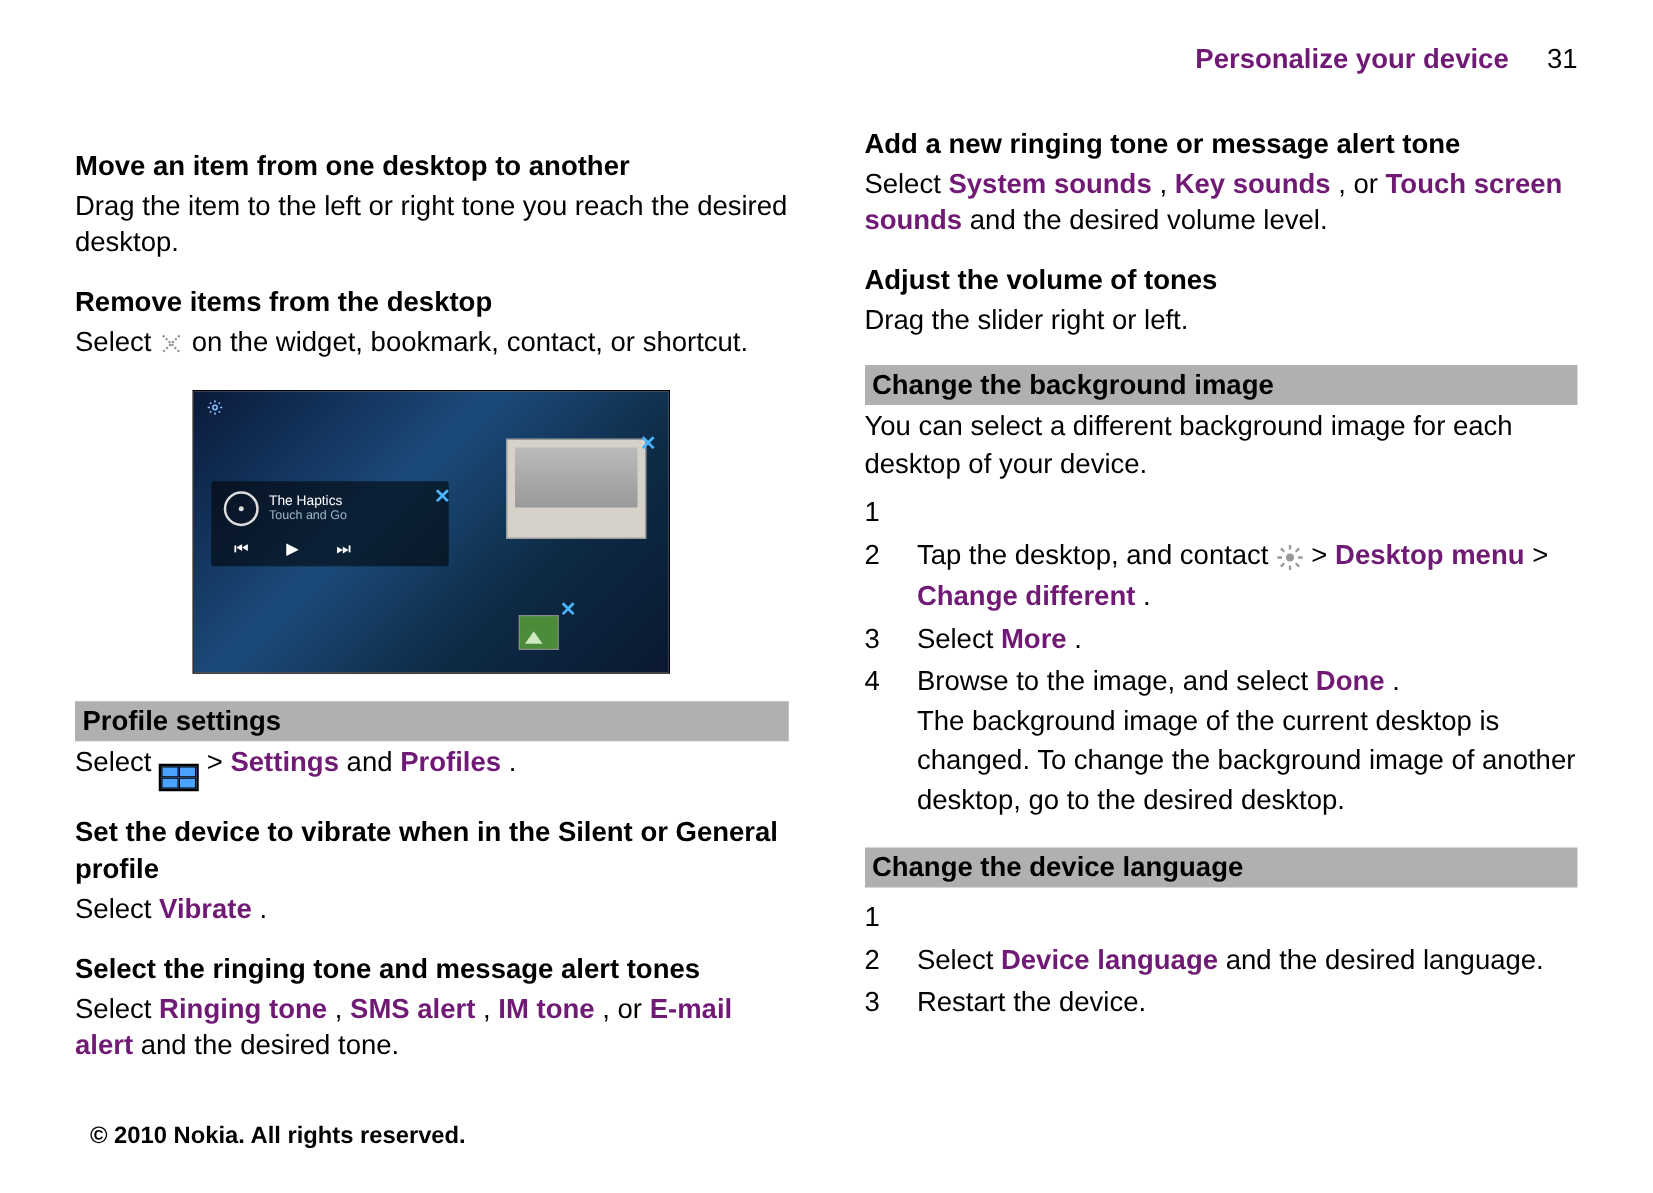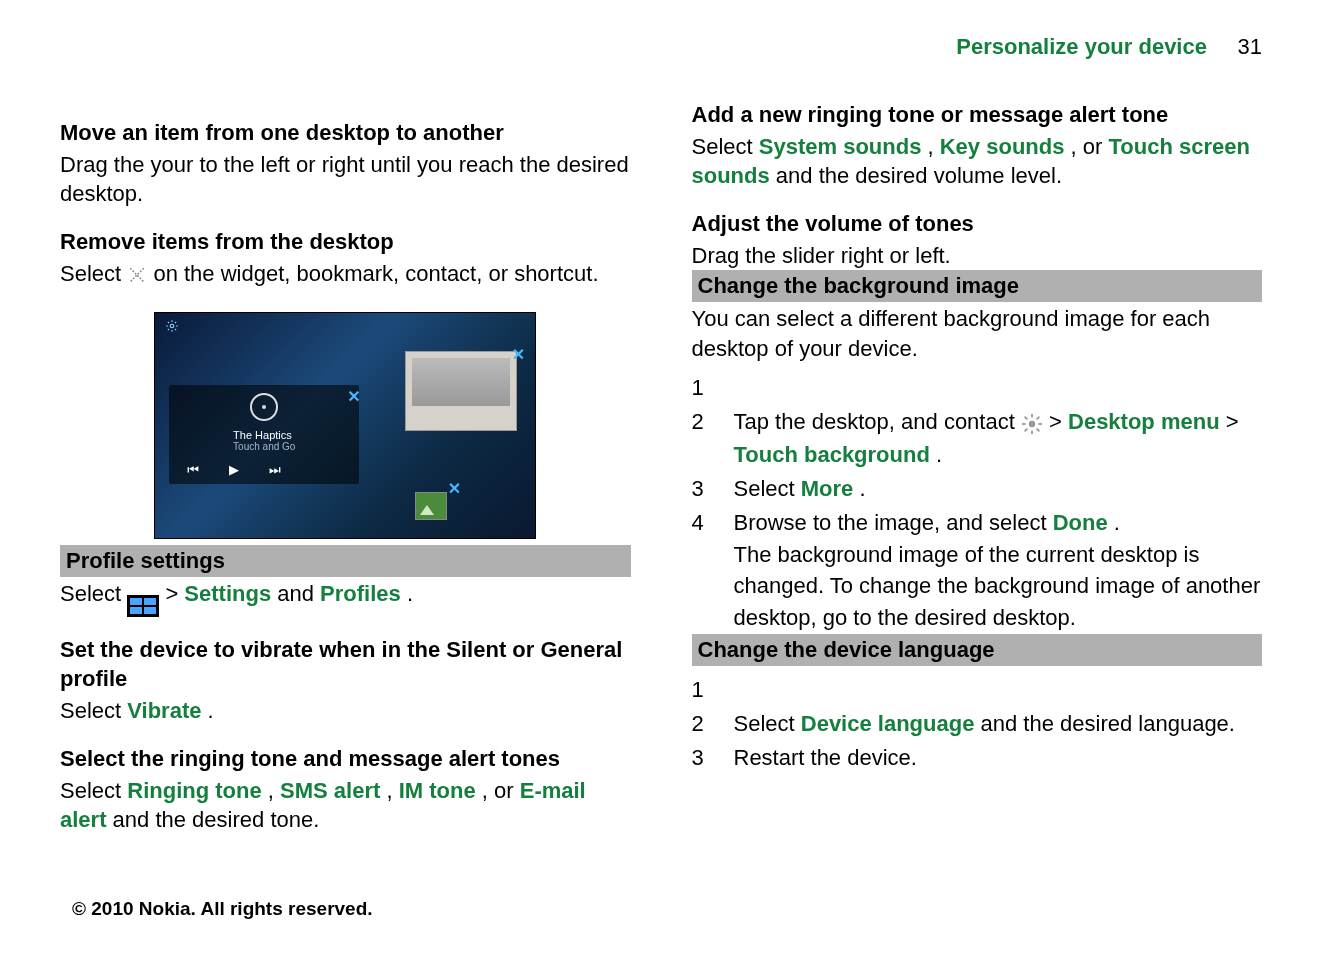--- a/index.html
+++ b/index.html
@@ -11,7 +11,7 @@
   .h{font-size:22px;font-weight:700;margin-top:18px;line-height:1.35;}
   .p{font-size:22px;line-height:1.35;margin-top:2px;}
   .bar{background:#b0b0b0;font-size:22px;font-weight:700;padding:3px 6px;}
-  .bold, b{color:#15803d;}
+  .bold, b{color:#701a75;}
   ol.steps{list-style:none;padding:0;margin:8px 0 0 0;}
   ol.steps li{display:flex;gap:22px;font-size:22px;line-height:1.45;margin-top:2px;}
   ol.steps li .num{min-width:20px;}

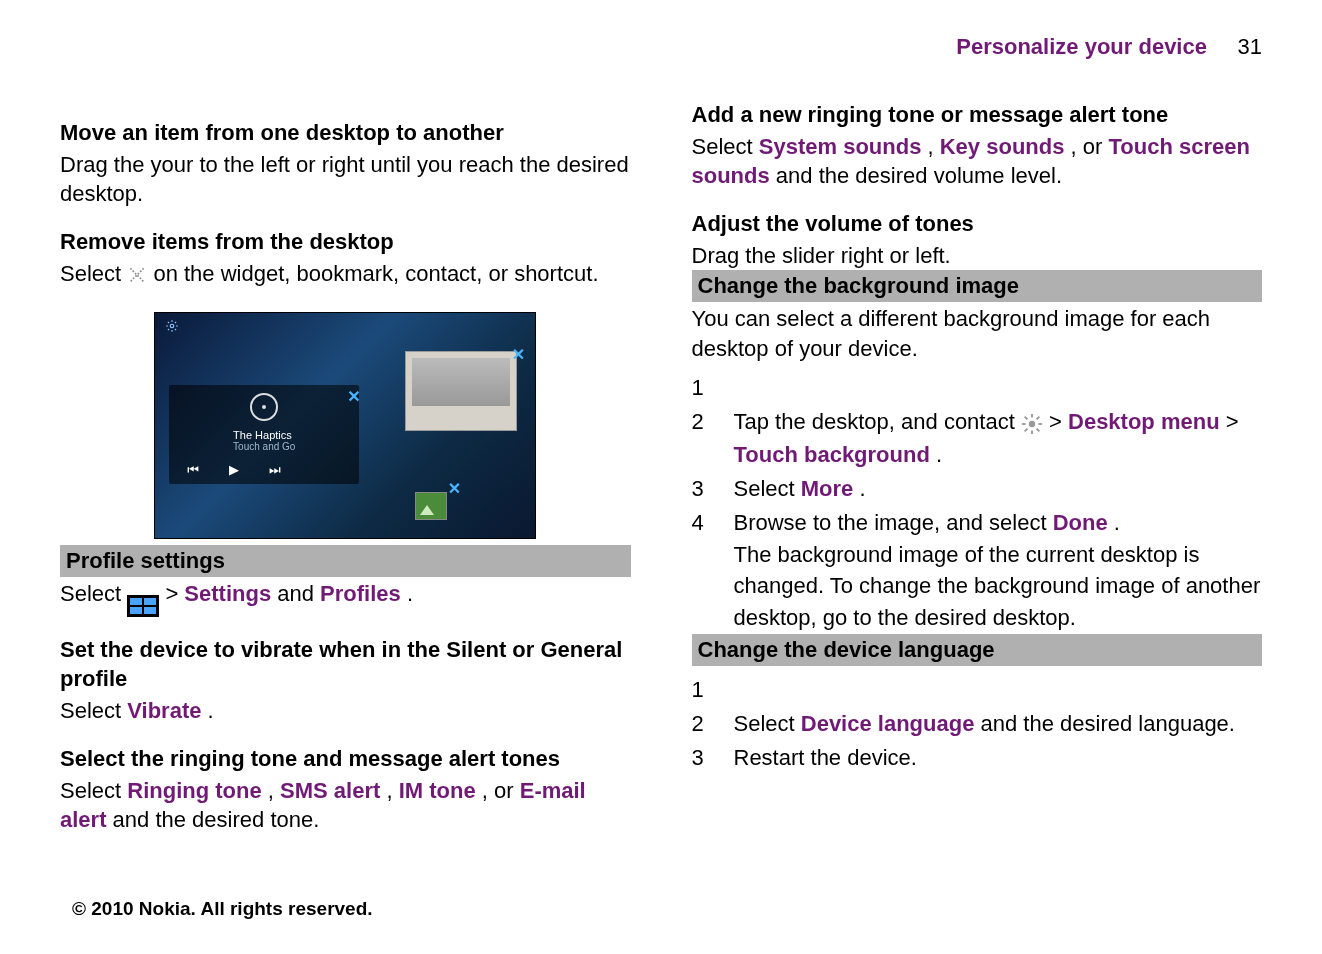--- a/index.html
+++ b/index.html
@@ -59,7 +59,7 @@
     <div class="col">
 
       <div class="h">Move an item from one desktop to another</div>
-      <div class="p">Drag the your to the left or right until you reach the desired desktop.</div>
+      <div class="p">Drag the item to the left or right tone you reach the desired desktop.</div>
 
       <div class="h">Remove items from the desktop</div>
       <div class="p">

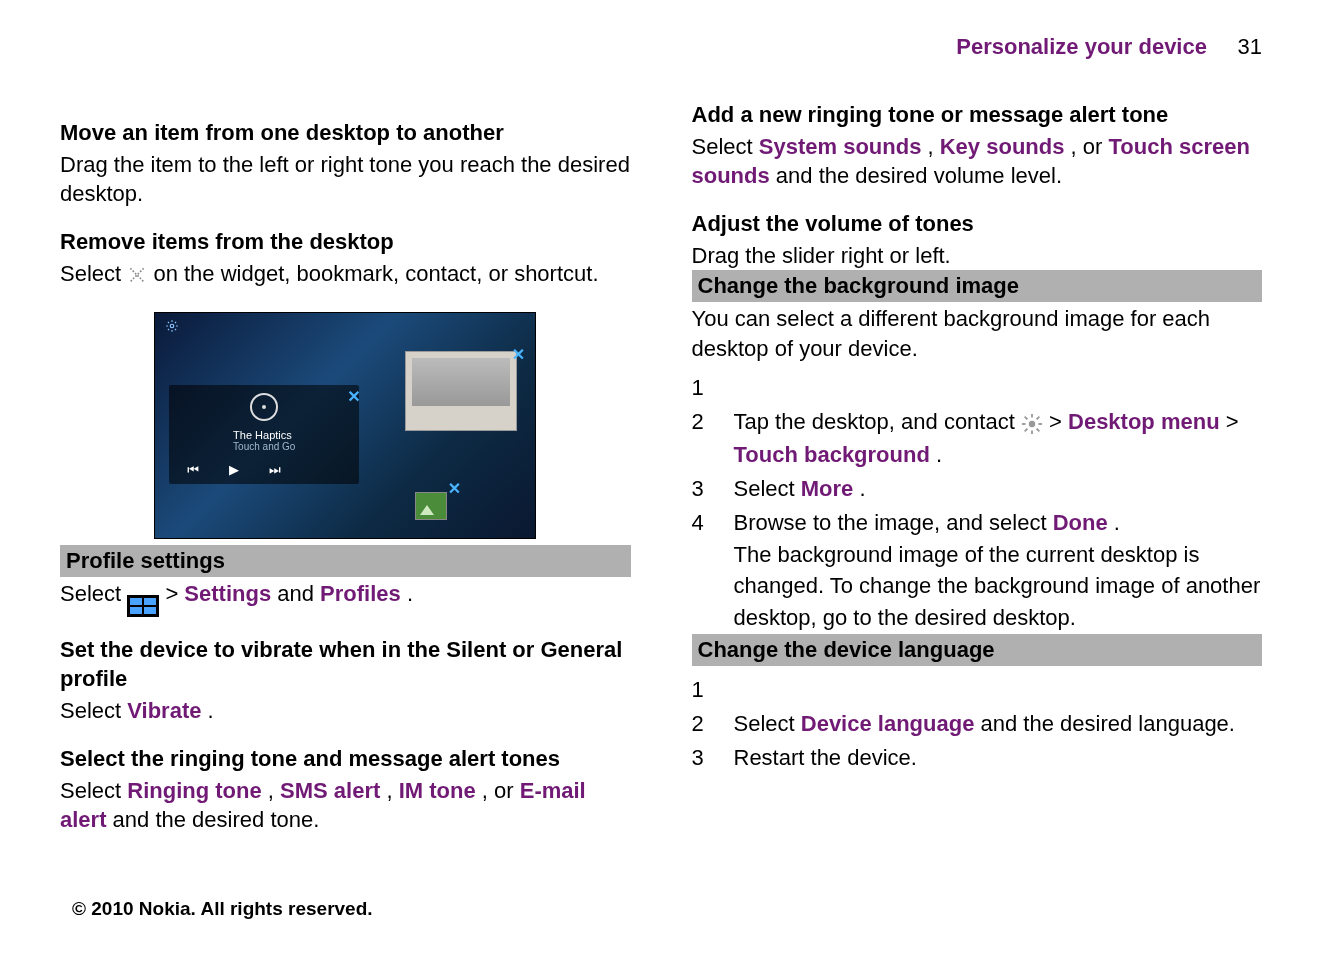--- a/index.html
+++ b/index.html
@@ -10,7 +10,7 @@
   .col{flex:1;min-width:0;}
   .h{font-size:22px;font-weight:700;margin-top:18px;line-height:1.35;}
   .p{font-size:22px;line-height:1.35;margin-top:2px;}
-  .bar{background:#b0b0b0;font-size:22px;font-weight:700;padding:3px 6px;}
+  .bar{background:#b0b0b0;font-size:22px;font-weight:700;padding:3px 6px;margin-top:22px;}
   .bold, b{color:#701a75;}
   ol.steps{list-style:none;padding:0;margin:8px 0 0 0;}
   ol.steps li{display:flex;gap:22px;font-size:22px;line-height:1.45;margin-top:2px;}

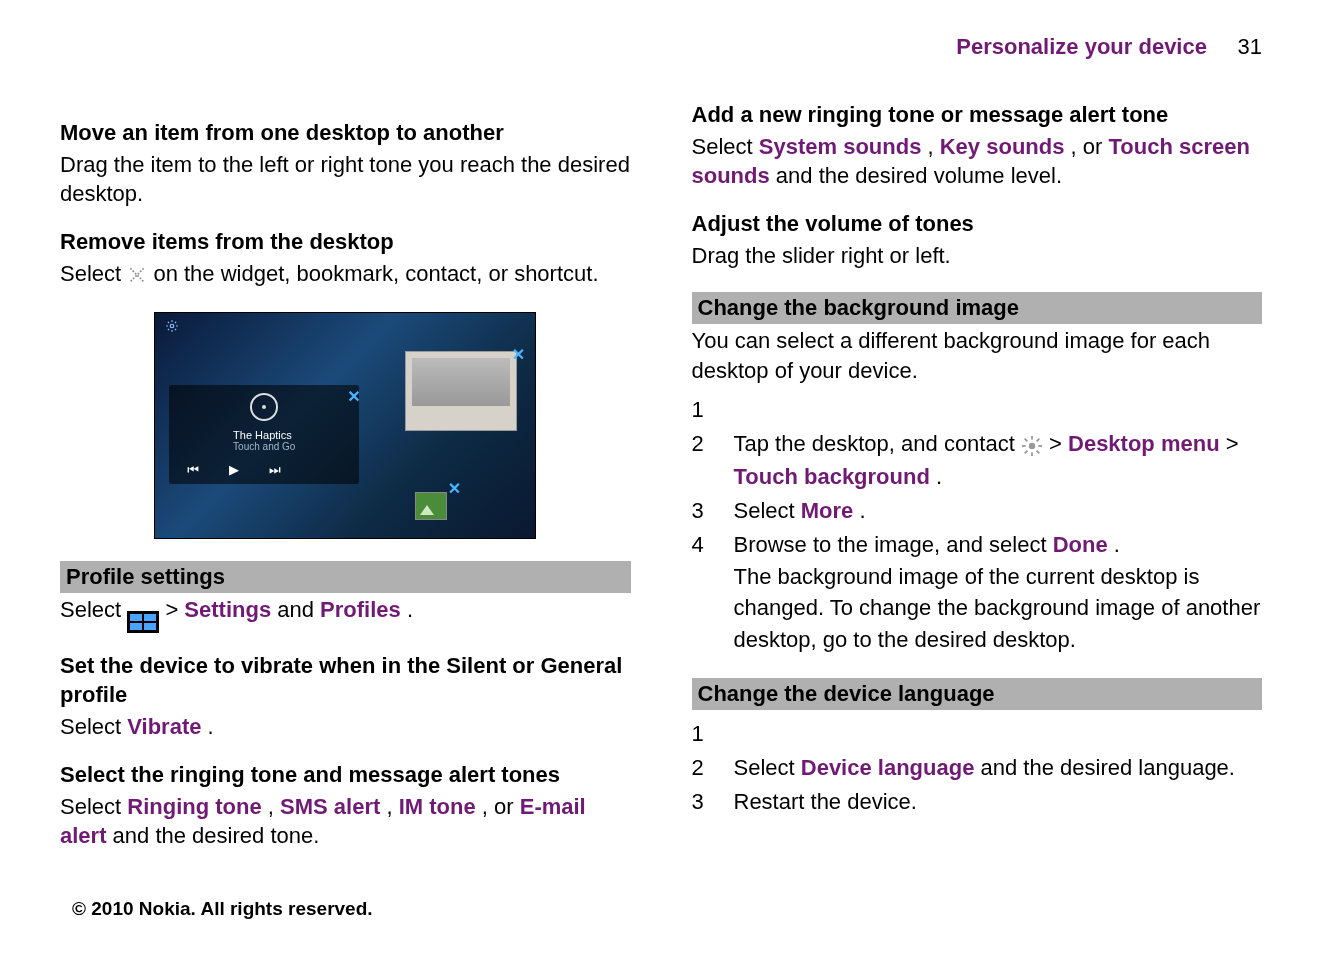--- a/index.html
+++ b/index.html
@@ -29,7 +29,7 @@
   .scr .top{position:absolute;top:6px;left:10px;}
   .scr .top svg{width:14px;height:14px;}
   .scr .music{position:absolute;left:14px;top:72px;background:rgba(0,0,0,0.55);width:170px;padding:8px 10px 6px 10px;border-radius:2px;}
-  .scr .music .row1{display:flex;align-items:center;gap:8px;flex-direction:column;}
+  .scr .music .row1{display:flex;align-items:center;gap:8px;}
   .scr .disc{width:24px;height:24px;border:2px solid #ddd;border-radius:50%;position:relative;}
   .scr .disc::after{content:"";position:absolute;left:50%;top:50%;width:4px;height:4px;background:#ddd;border-radius:50%;transform:translate(-50%,-50%);}
   .scr .t1{font-size:11px;}

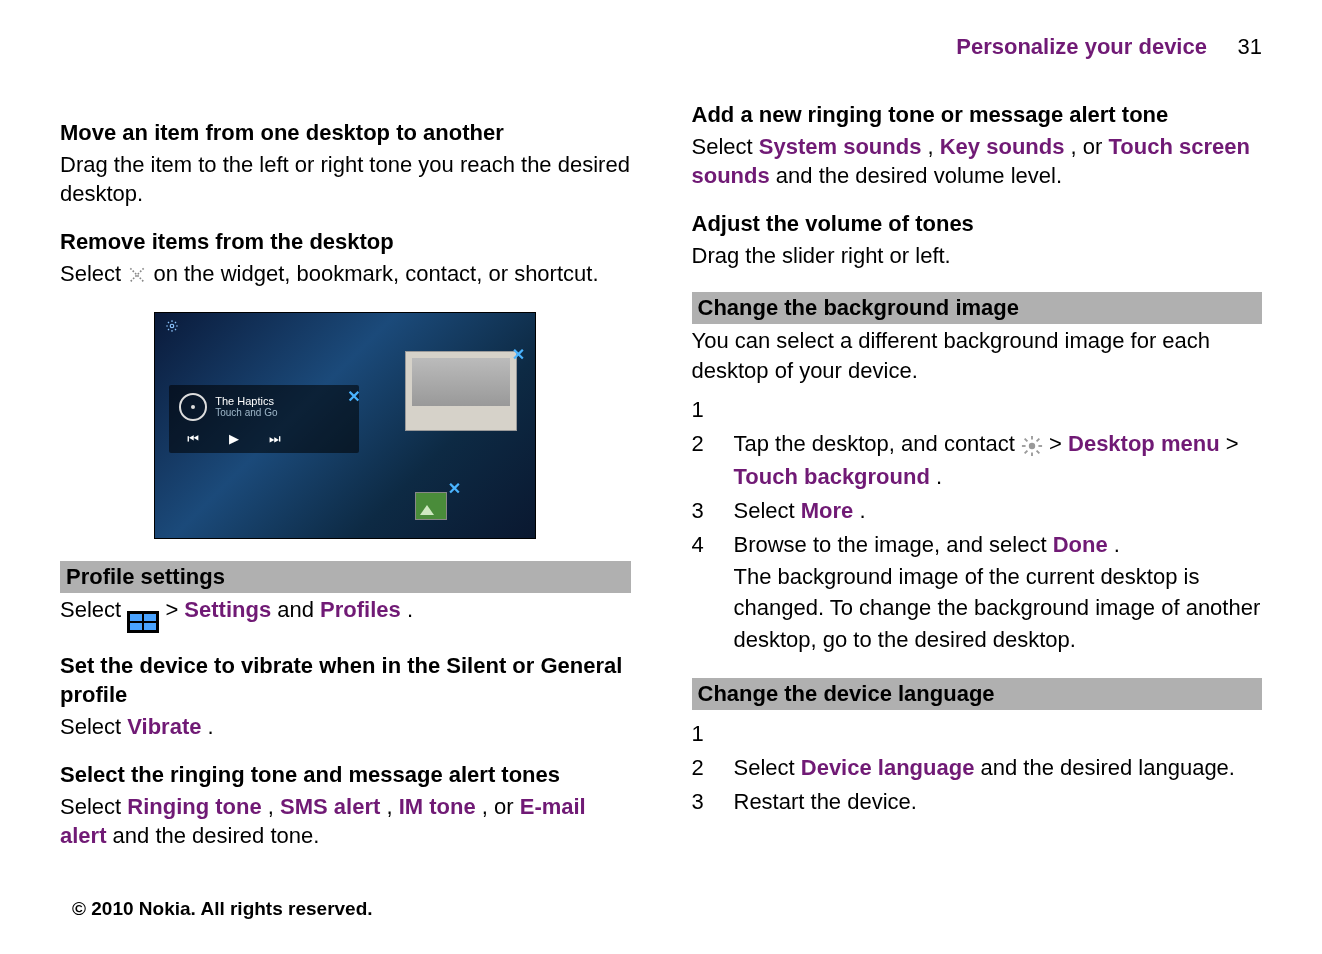--- a/index.html
+++ b/index.html
@@ -183,7 +183,7 @@
             <span> &gt; </span>
             <b>Desktop menu</b>
             <span>  &gt; </span>
-            <b>Touch background</b>
+            <b>Change different</b>
             <span>.</span>
           </span>
         </li>

